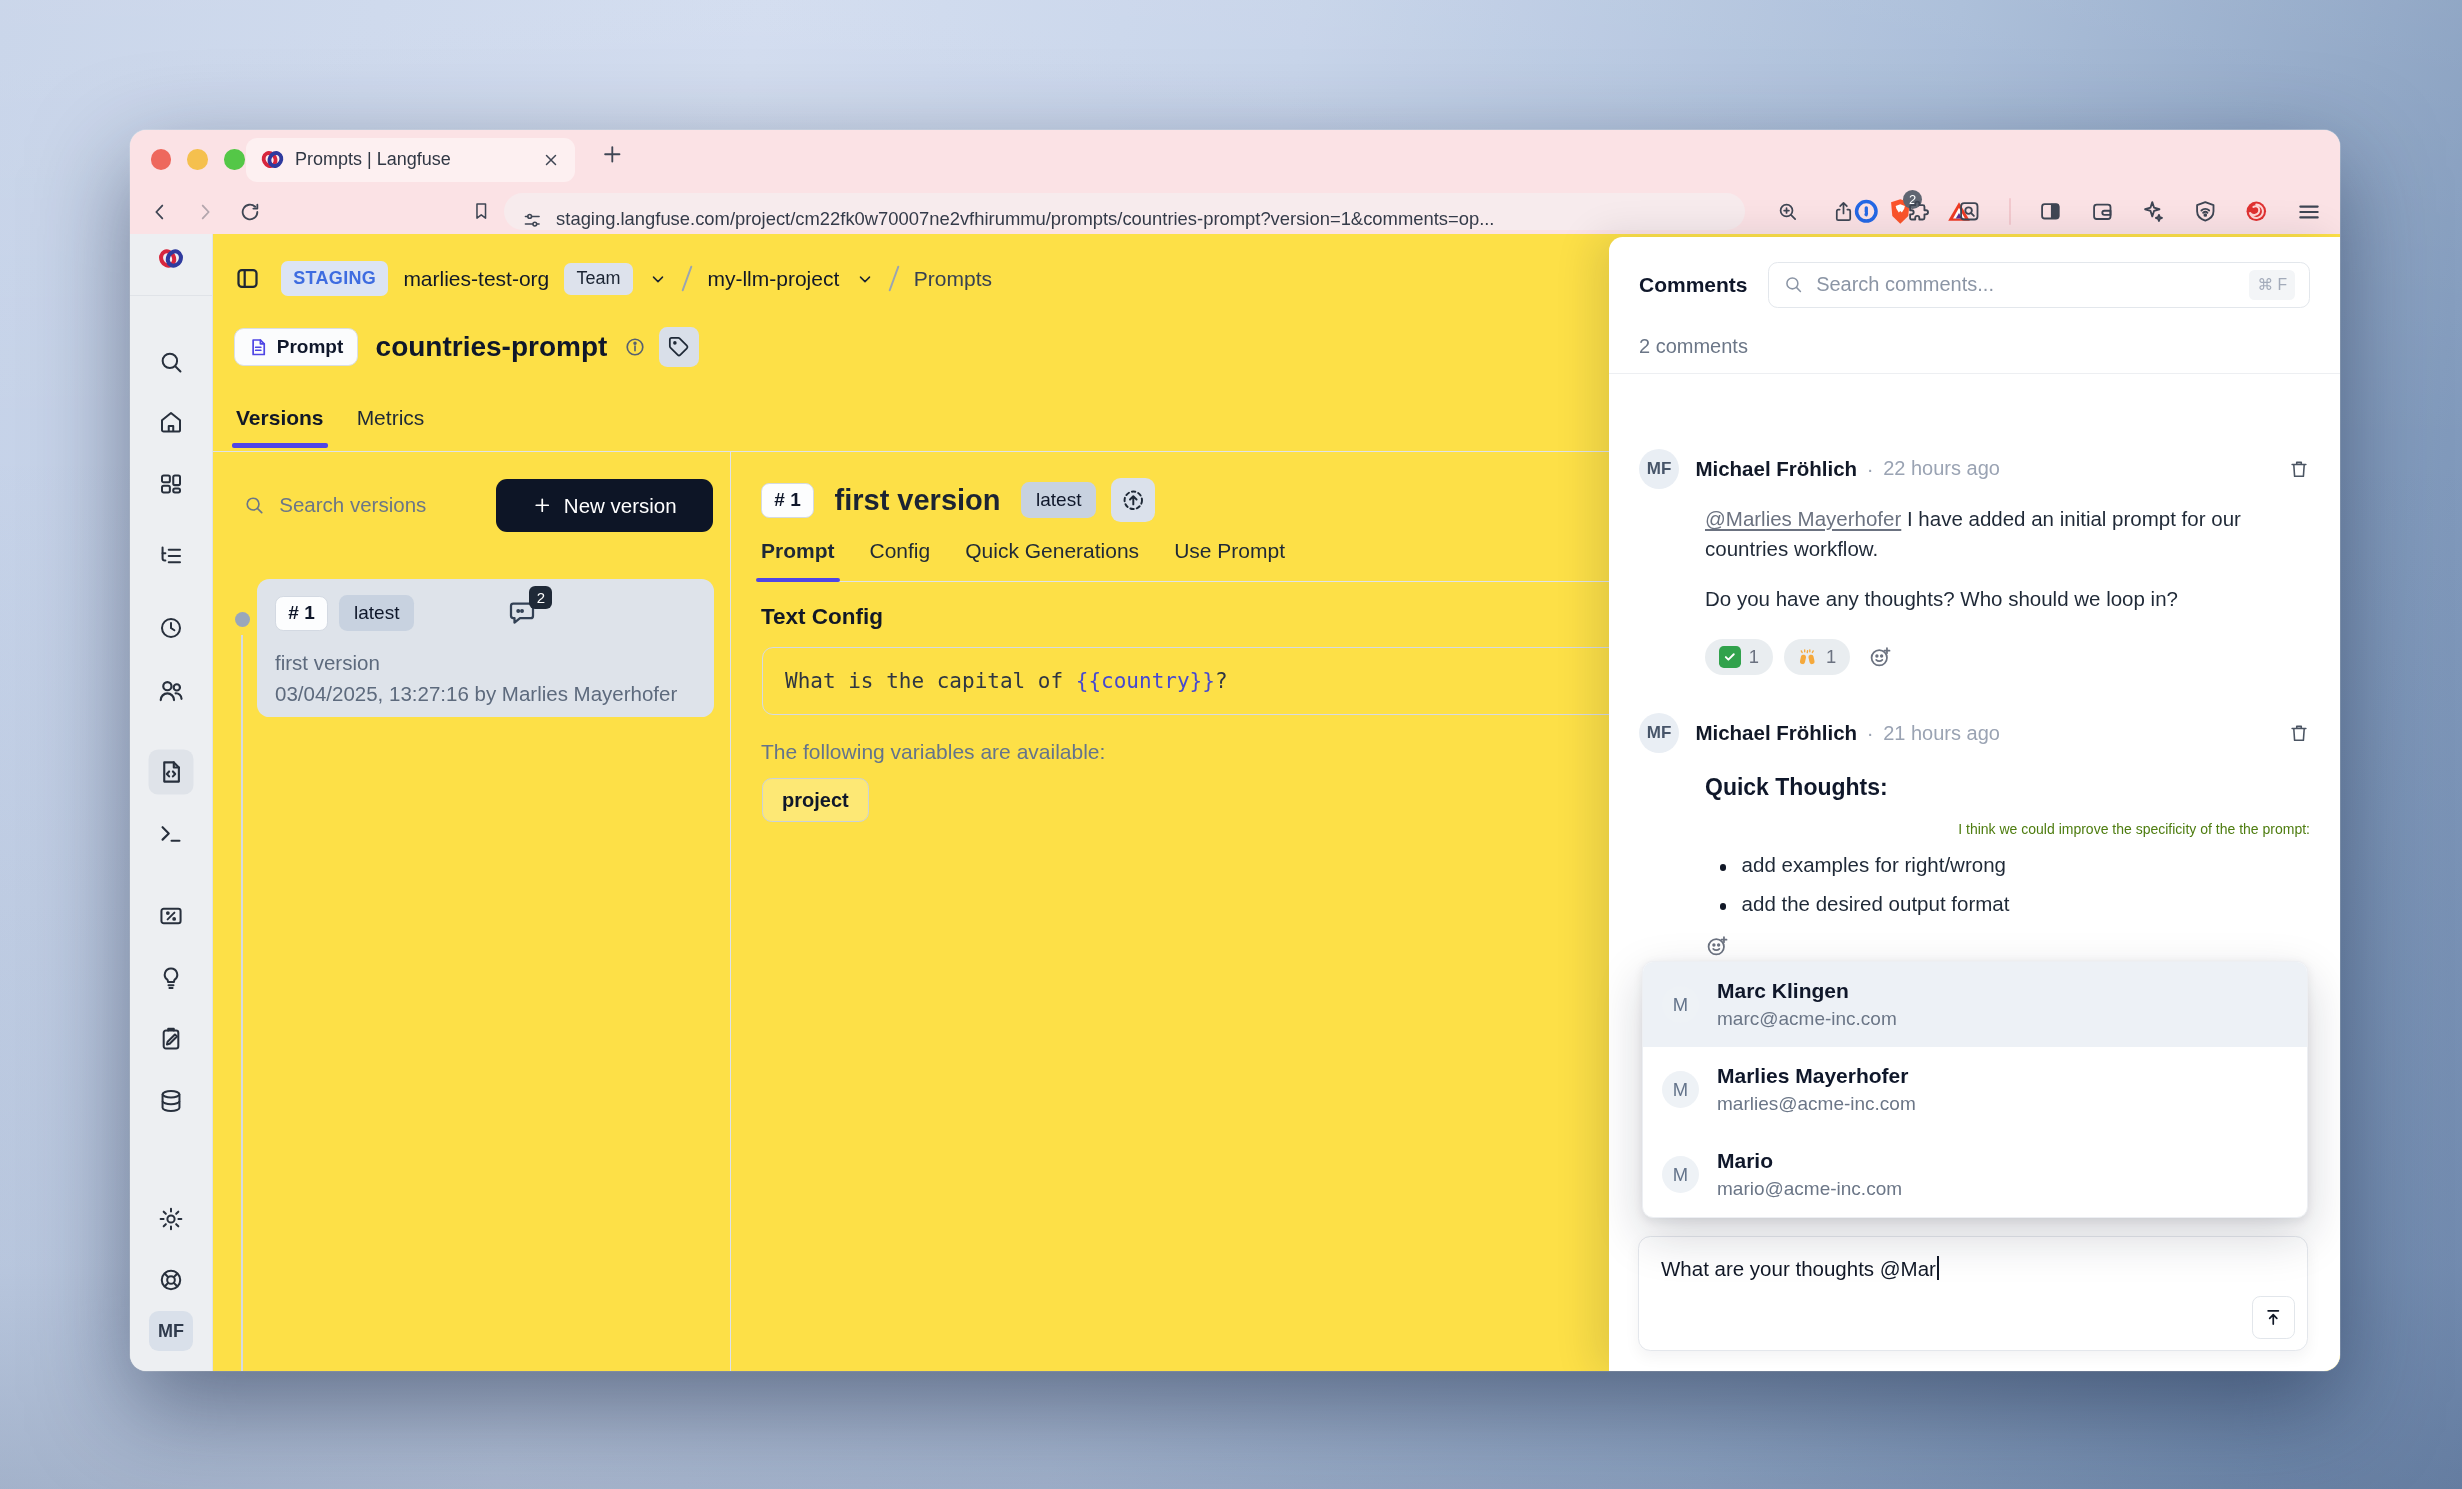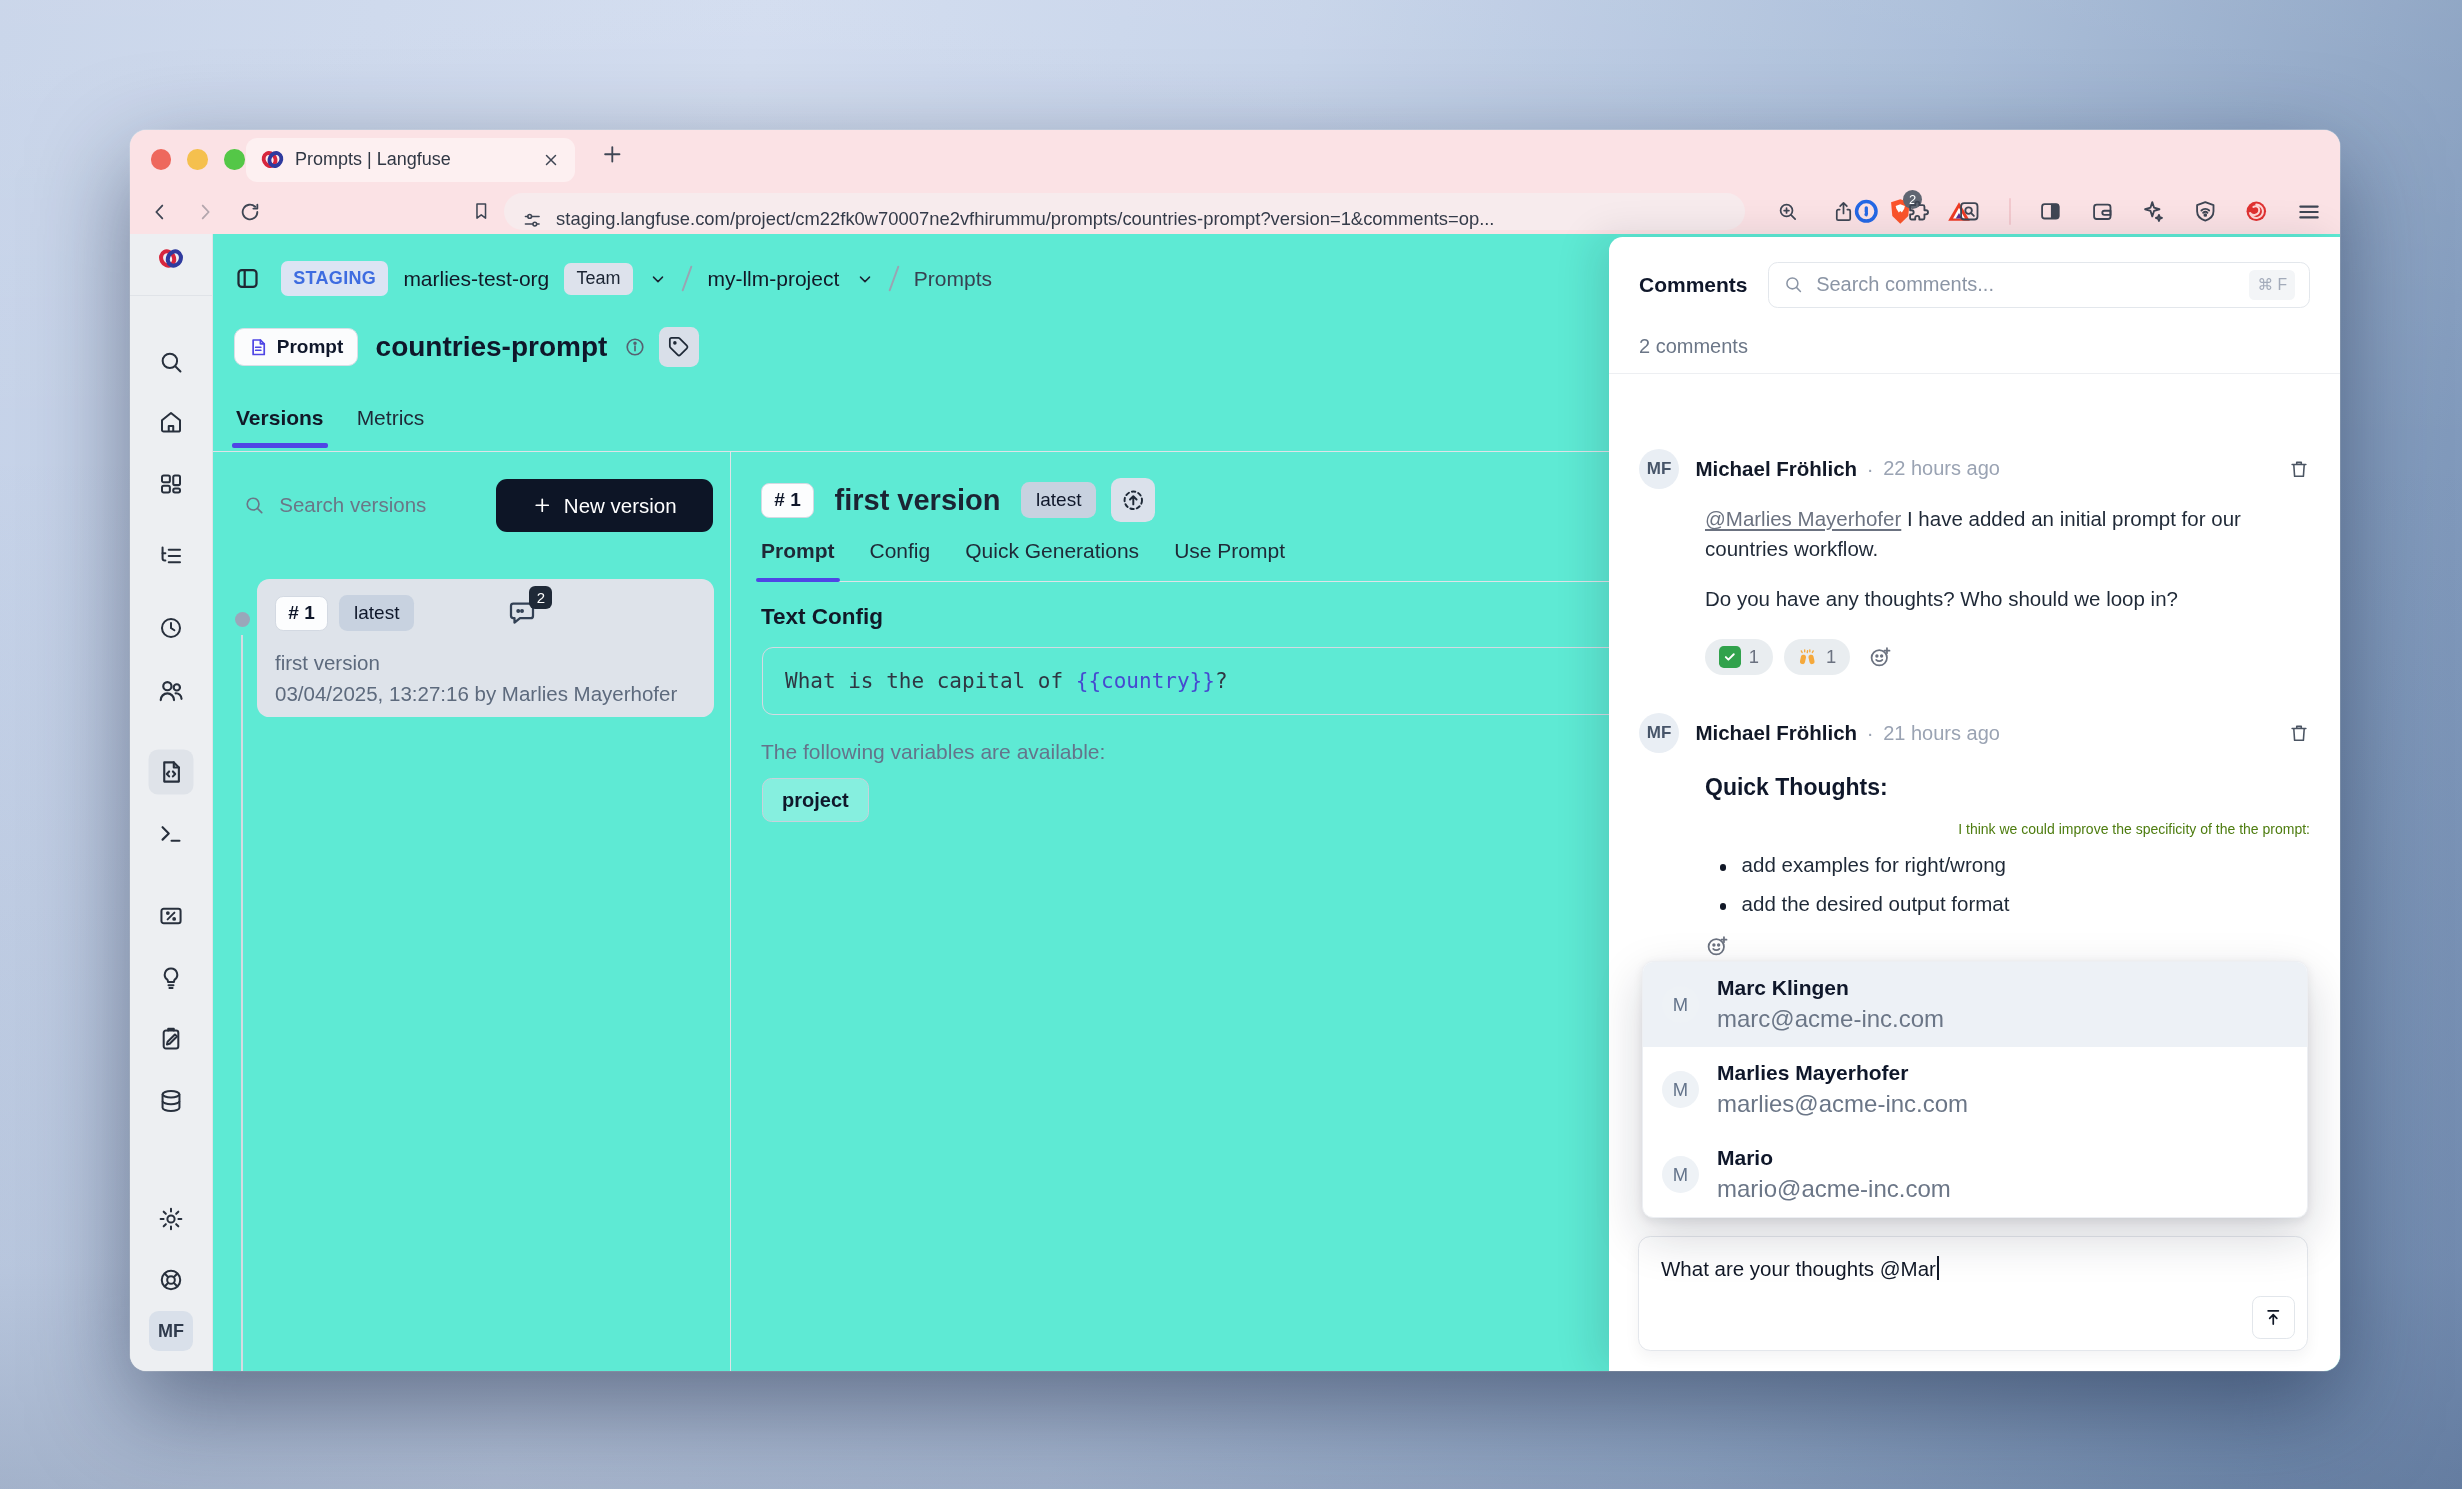--- a/index.html
+++ b/index.html
@@ -42,7 +42,7 @@
   .sb-item.active{background:#dfe3e9;}
   .sb-avatar{background:#d9e0ea;font-size:18px;font-weight:700;color:#2f3a4c;width:44px;height:40px;}
   
-  .main{flex:1;position:relative;background:#5eead4;overflow:hidden;}
+  .main{flex:1;position:relative;background:#fde047;overflow:hidden;}
   .crumbs{position:absolute;left:20.5px;top:18px;height:53px;display:flex;align-items:center;gap:15px;}
   .panel-toggle{color:#1f2733;margin-right:5.5px;}
   .badge-staging{background:#dce4f4;color:#3e6ce0;font-size:18px;font-weight:600;padding:6.8px 12.3px;border-radius:6.8px;letter-spacing:0.3px;}

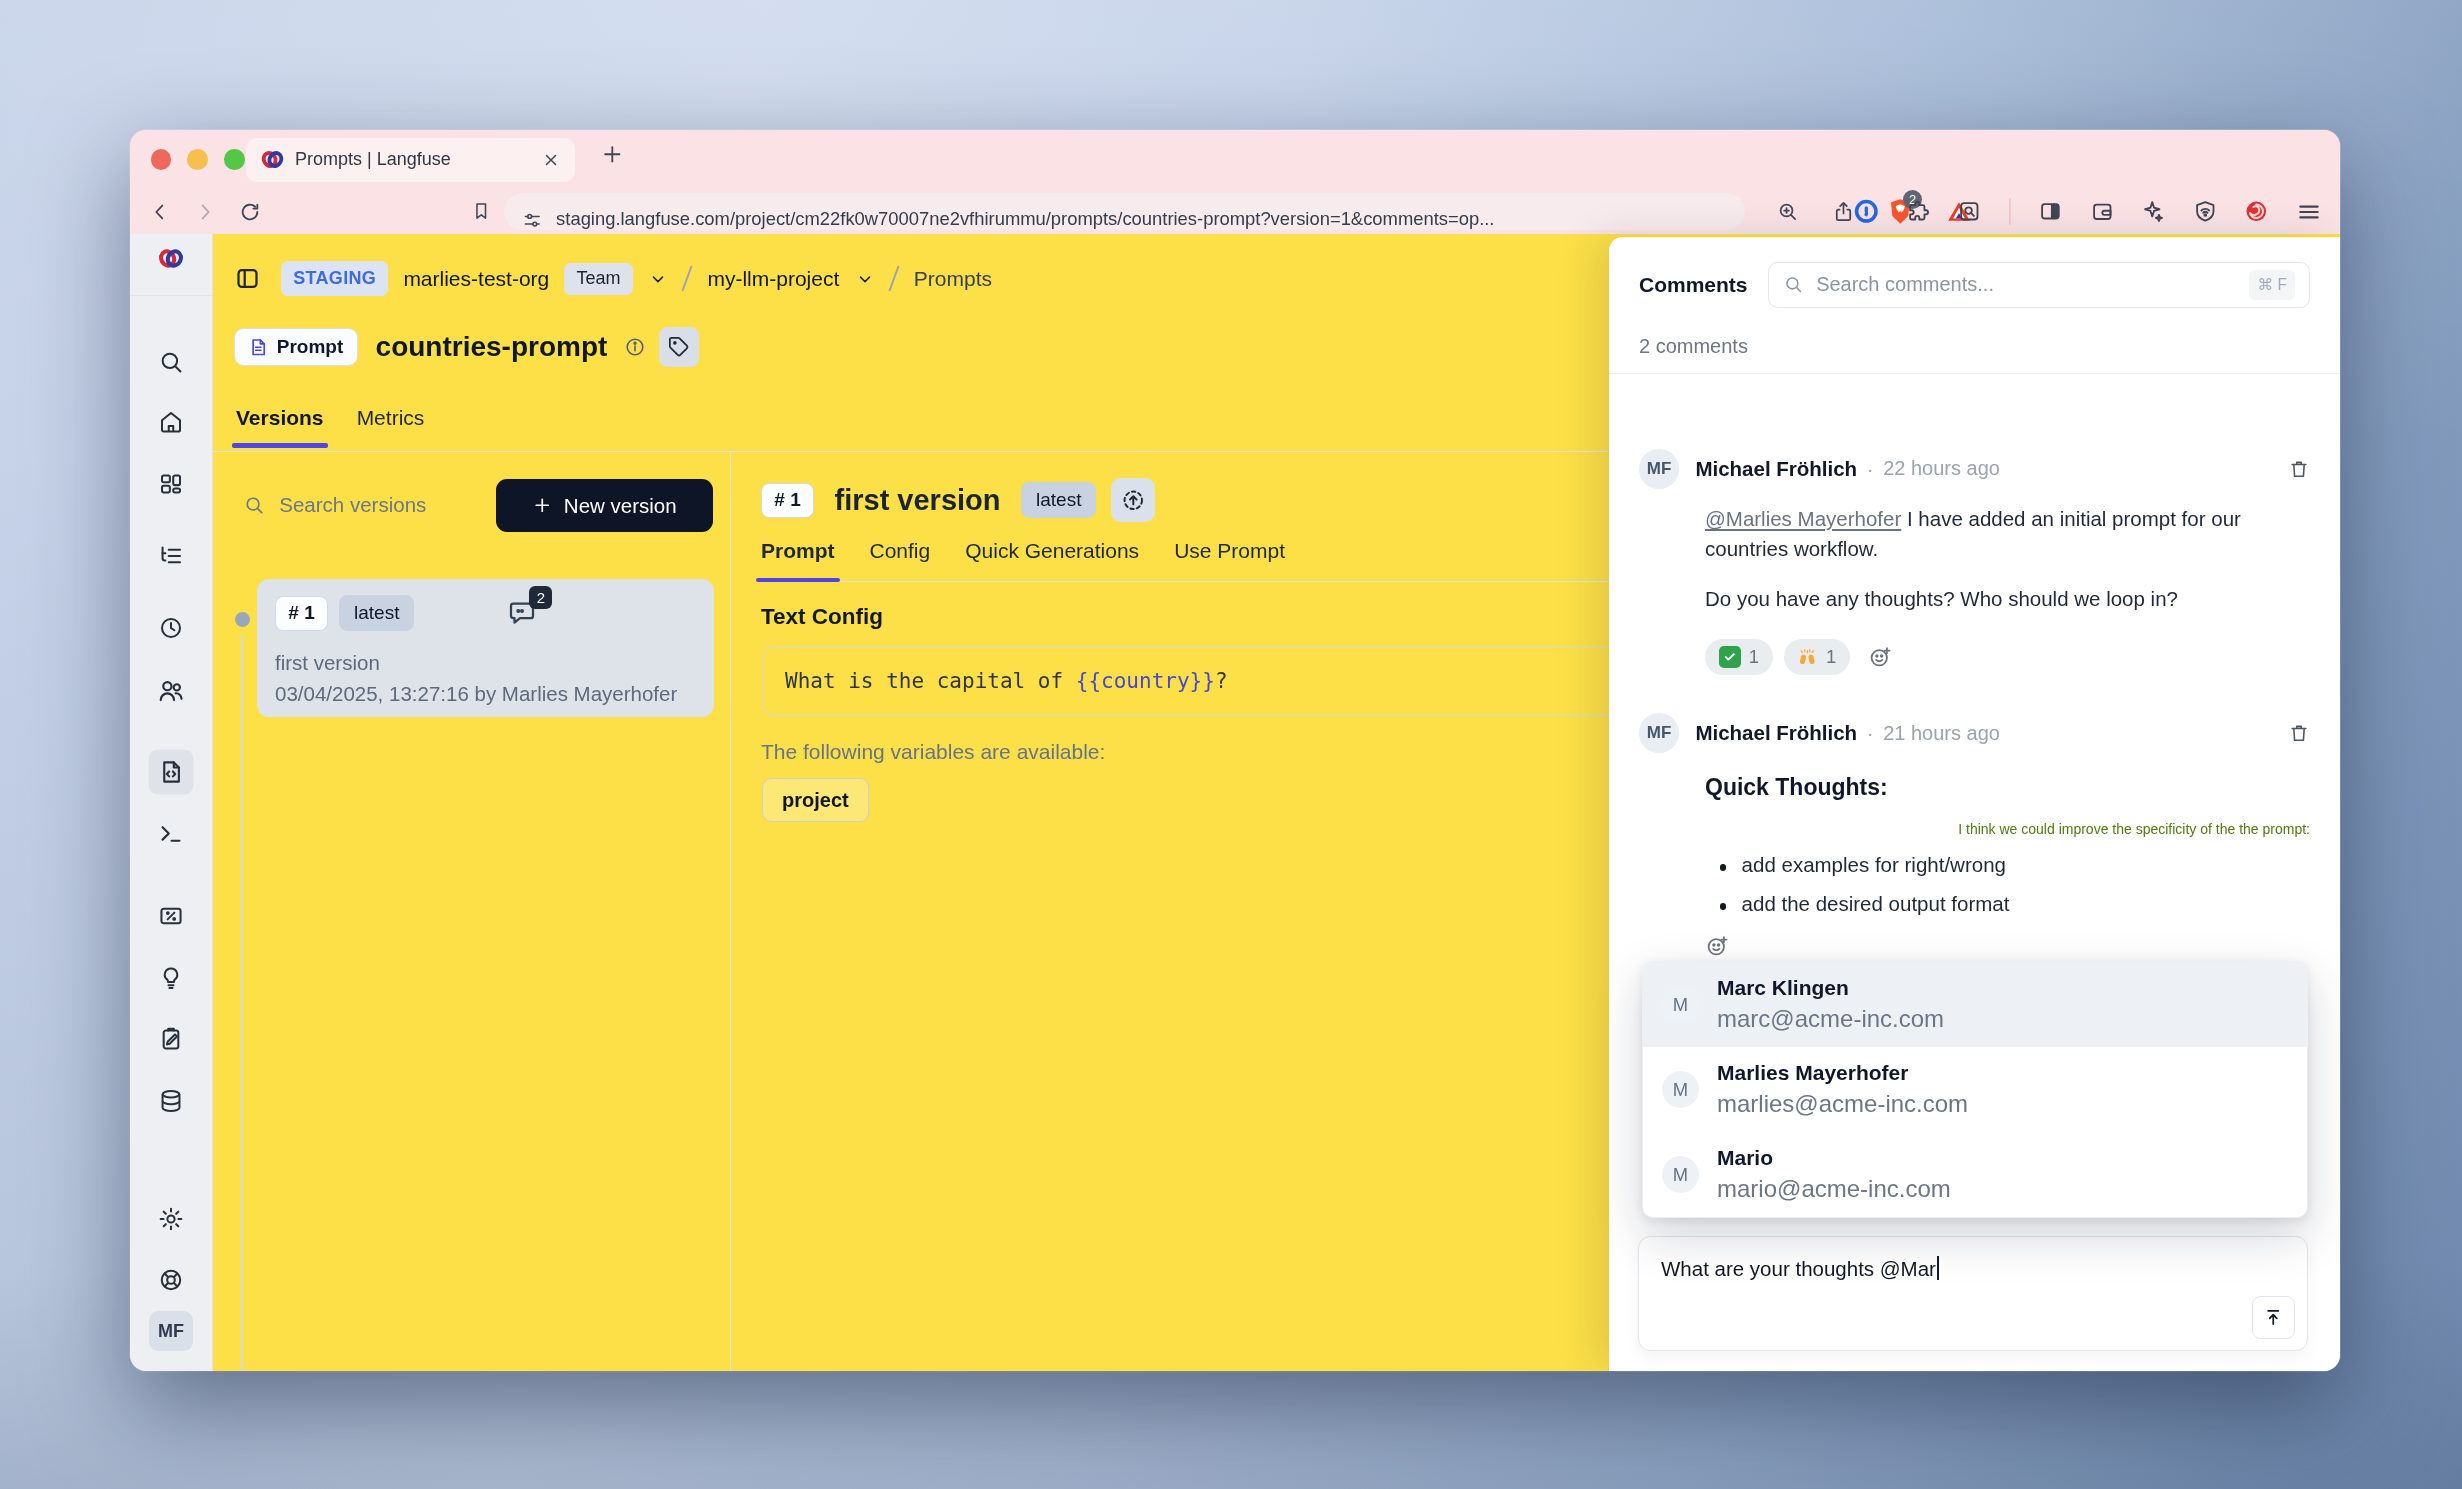--- a/index.html
+++ b/index.html
@@ -141,7 +141,7 @@
   .dd-avatar{width:37px;height:37px;border-radius:50%;background:#eef2f6;color:#64748b;font-size:18.4px;
     display:flex;align-items:center;justify-content:center;flex:none;}
   .dd-name{font-size:21px;font-weight:600;color:#0f172a;}
-  .dd-email{font-size:24px;color:#6b7687;margin-top:5.5px;}
+  .dd-email{font-size:19px;color:#6b7687;margin-top:5.5px;}
   
   .composer{position:absolute;left:29px;right:32px;bottom:20.5px;height:115px;background:#fff;border:1.4px solid #e4e7ec;
     border-radius:12.3px;box-sizing:border-box;padding:19px 22px;box-shadow:0 5.5px 15px rgba(15,23,42,.05);z-index:25;}

